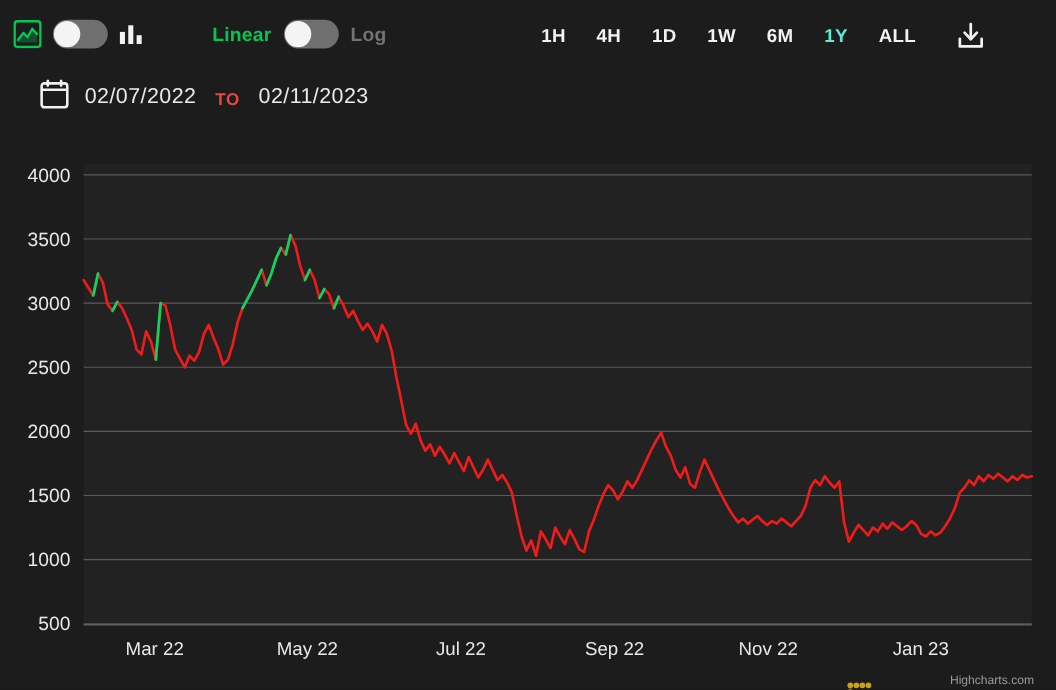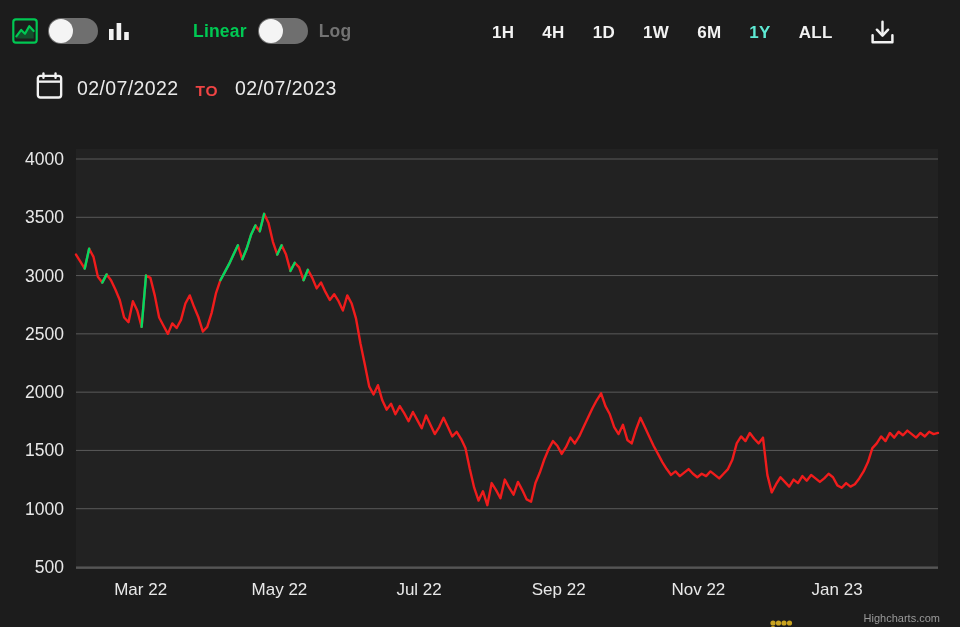--- a/index.html
+++ b/index.html
@@ -127,7 +127,7 @@
     </span>
     <span class="date-txt">02/07/2022</span>
     <span class="date-to">TO</span>
-    <span class="date-txt">02/07/2023</span>
+    <span class="date-txt">02/11/2023</span>
   </div>
 
   <div class="chart-wrap">

